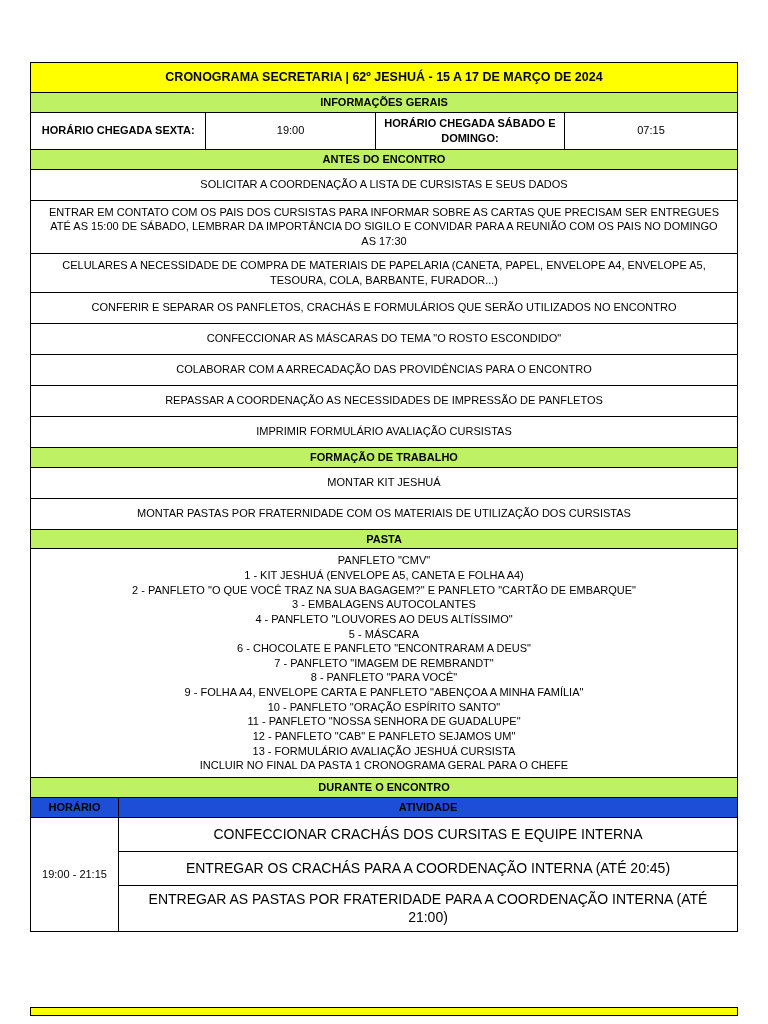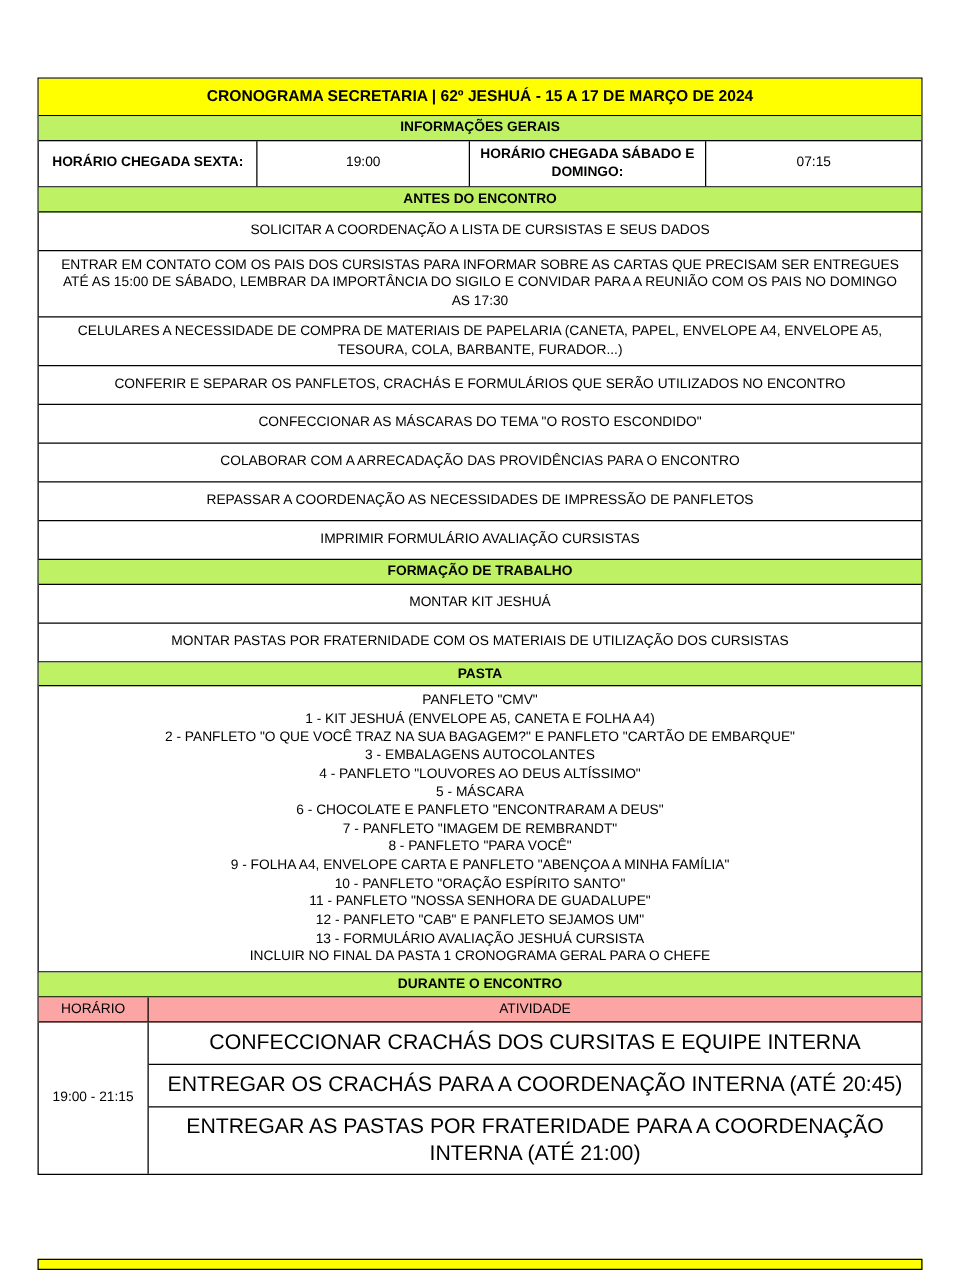--- a/index.html
+++ b/index.html
@@ -68,8 +68,8 @@
   .cols-header {
     display: grid;
     grid-template-columns: 88px 1fr;
-    background: #fca5a5;
-    font-weight: normal;
+    background: #1d4ed8;
+    font-weight: bold;
   }
   .cols-header > div { padding: 2px 4px; }
   .cols-header > div:first-child { border-right: 1px solid #000; }

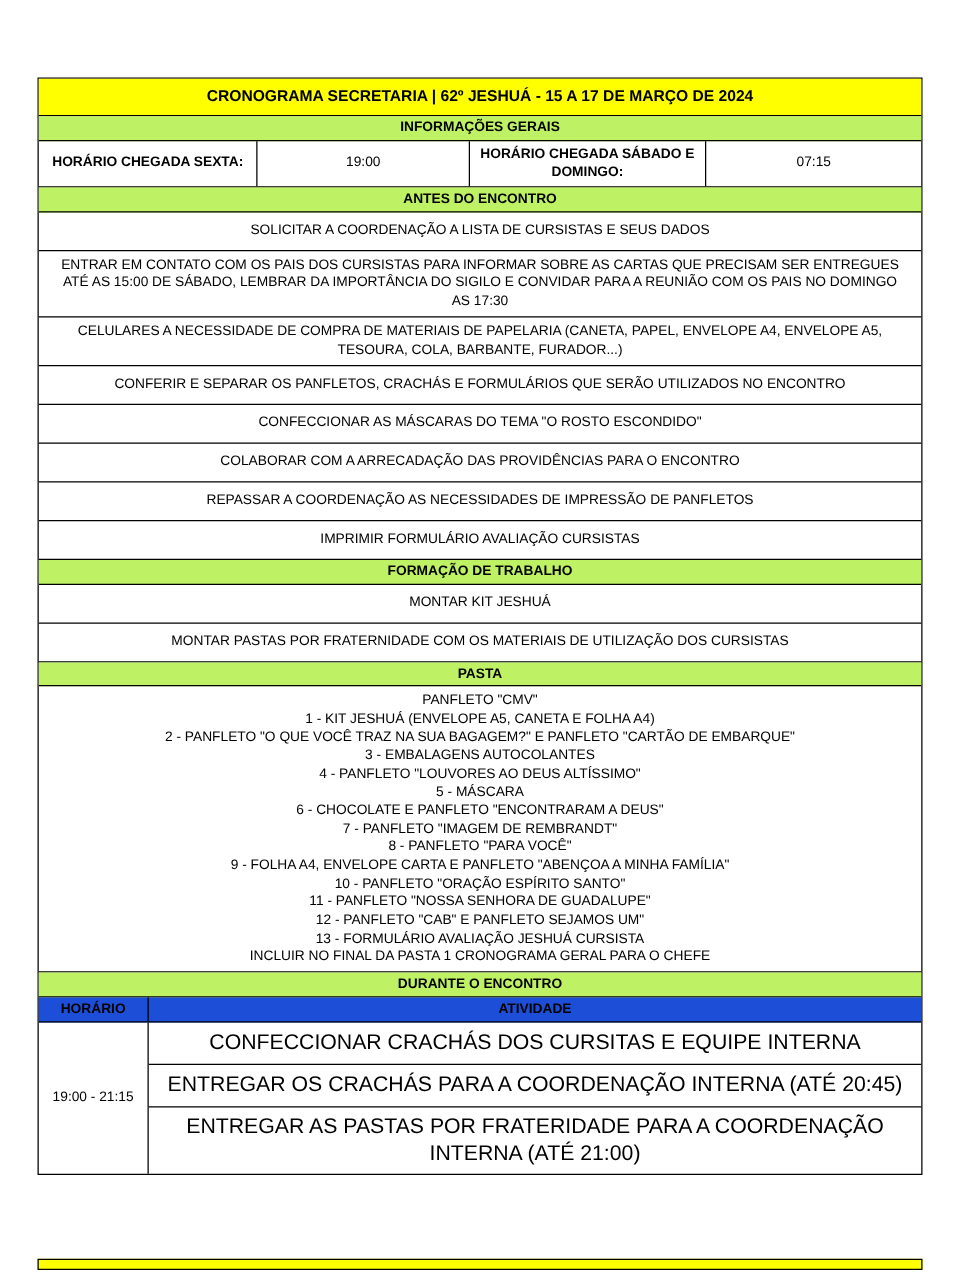--- a/index.html
+++ b/index.html
@@ -92,7 +92,7 @@
     justify-content: center;
     min-height: 34px;
     padding: 4px 12px;
-    font-size: 17px;
+    font-size: 14px;
     line-height: 1.35;
     border-bottom: 1px solid #000;
   }

